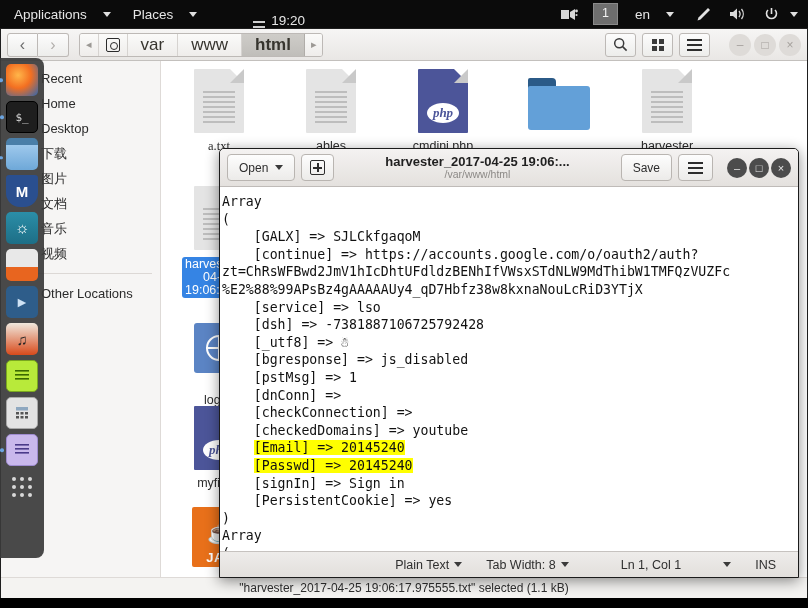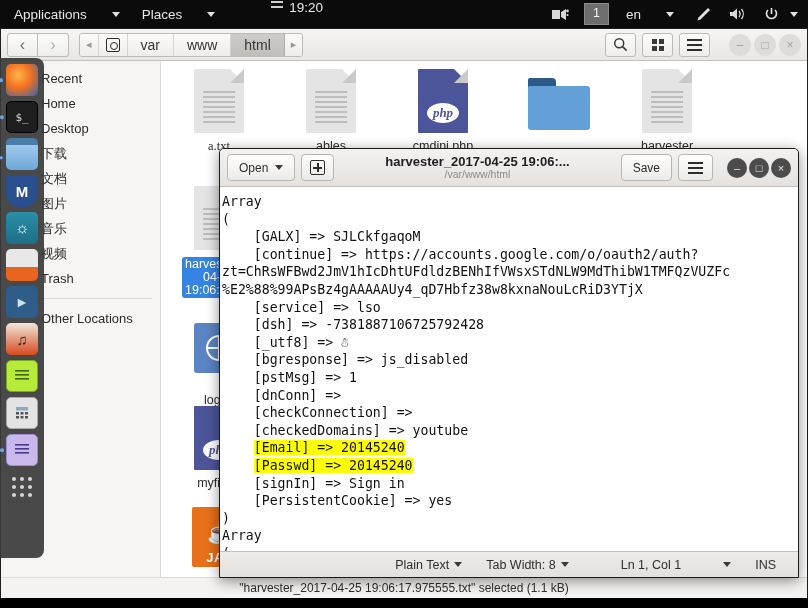--- a/index.html
+++ b/index.html
@@ -18,7 +18,7 @@
     background: #0b0b0b; color: #dcdcdc;
     display: flex; align-items: center; font-size: 13.5px;
   }
-  .tp-item { display: flex; align-items: center; gap: 23px; padding: 0 11px; height: 28px; color: #e6e6e6; white-space: nowrap; }
+  .tp-item { display: flex; align-items: center; gap: 14px; padding: 0 11px; height: 28px; color: #e6e6e6; white-space: nowrap; }
   .tp-item.first { padding-left: 14px; }
   .caret { width: 0; height: 0; border-left: 4.5px solid transparent; border-right: 4.5px solid transparent; border-top: 5px solid #e0e0e0; display:inline-block; margin-left:2px; }
   .tp-spacer { flex: 1; }

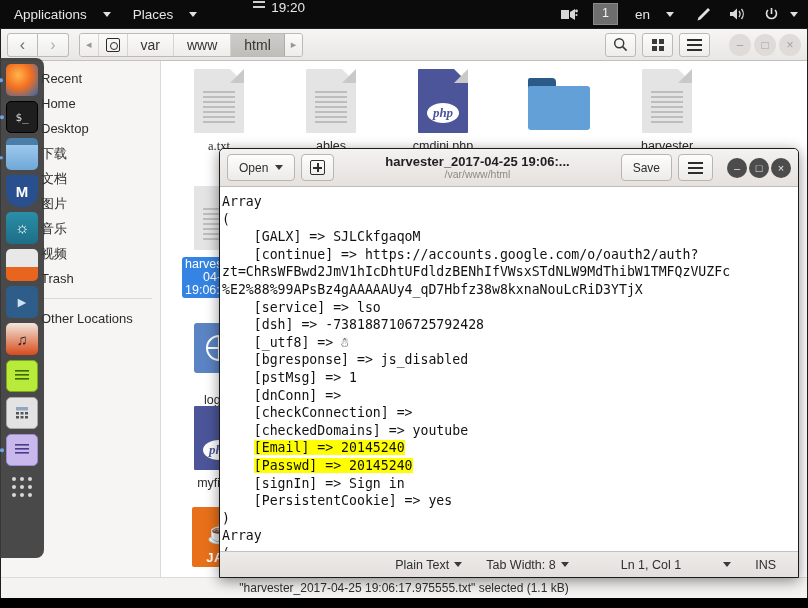--- a/index.html
+++ b/index.html
@@ -22,7 +22,7 @@
   .tp-item.first { padding-left: 14px; }
   .caret { width: 0; height: 0; border-left: 4.5px solid transparent; border-right: 4.5px solid transparent; border-top: 5px solid #e0e0e0; display:inline-block; margin-left:2px; }
   .tp-spacer { flex: 1; }
-  .tp-clock { display:flex; align-items:flex-start; gap:6px; font-size:13.5px; }
+  .tp-clock { display:flex; align-items:flex-end; gap:6px; font-size:13.5px; }
   .hamburger-mini { display:inline-block; width:12px; height:8px; position:relative; }
   .hamburger-mini::before, .hamburger-mini::after { content:""; position:absolute; left:0; width:12px; height:1.5px; background:#cfcfcf; }
   .hamburger-mini::before { top:1px; } .hamburger-mini::after { top:6px; }

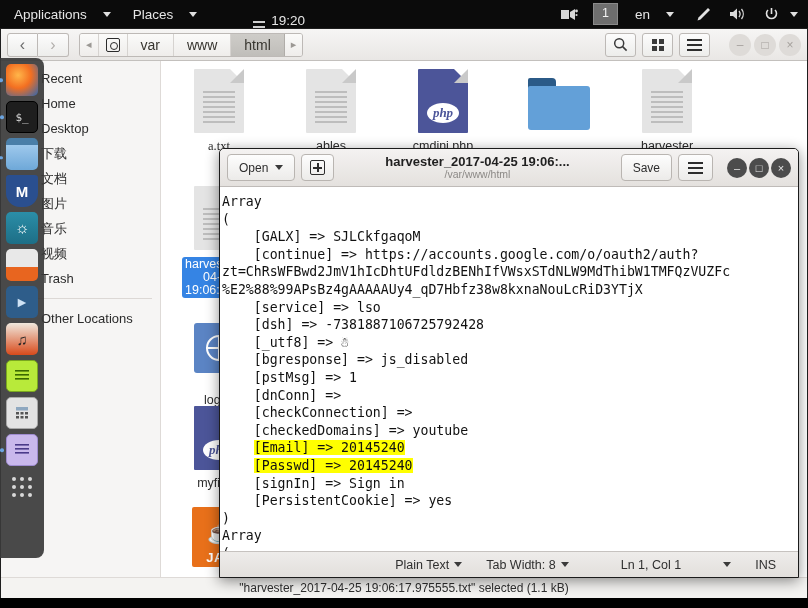--- a/index.html
+++ b/index.html
@@ -64,7 +64,7 @@
   .chev.dim { color: #b1aeab; }
 
   #breadcrumb { display:flex; align-items:center; margin-left: 4px; border:1px solid #bdb9b6; border-radius:3px; overflow:hidden; height:24px; background:#f0efee;}
-  .crumb { padding: 0 13px; height:24px; display:flex; align-items:center; font-size: 14px; color:#37352f; border-right:1px solid #d6d3d0; background: linear-gradient(#fbfbfa,#eeecea);}
+  .crumb { padding: 0 13px; height:24px; display:flex; align-items:center; font-size: 17px; color:#37352f; border-right:1px solid #d6d3d0; background: linear-gradient(#fbfbfa,#eeecea);}
   .crumb.small { padding: 0 6px; color:#9b9894; font-size:11px; }
   .crumb.active { background: linear-gradient(#cfcdc9,#bfbdb9); font-weight: normal; border-right:1px solid #b0ada9;}
   .crumb.icon-crumb { padding: 0 7px; }

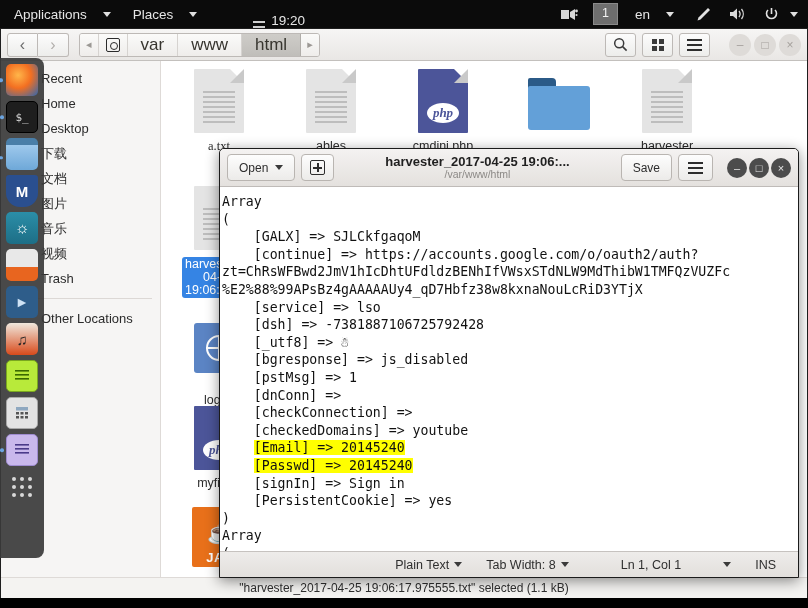--- a/index.html
+++ b/index.html
@@ -66,7 +66,7 @@
   #breadcrumb { display:flex; align-items:center; margin-left: 4px; border:1px solid #bdb9b6; border-radius:3px; overflow:hidden; height:24px; background:#f0efee;}
   .crumb { padding: 0 13px; height:24px; display:flex; align-items:center; font-size: 17px; color:#37352f; border-right:1px solid #d6d3d0; background: linear-gradient(#fbfbfa,#eeecea);}
   .crumb.small { padding: 0 6px; color:#9b9894; font-size:11px; }
-  .crumb.active { background: linear-gradient(#cfcdc9,#bfbdb9); font-weight: normal; border-right:1px solid #b0ada9;}
+  .crumb.active { background: linear-gradient(#cfcdc9,#bfbdb9); font-weight: bold; border-right:1px solid #b0ada9;}
   .crumb.icon-crumb { padding: 0 7px; }
   .crumb:last-child { border-right:none; }
   .disc-icon { width: 14px; height: 14px; border: 1.6px solid #2b2b2b; border-radius: 2px; position:relative; }

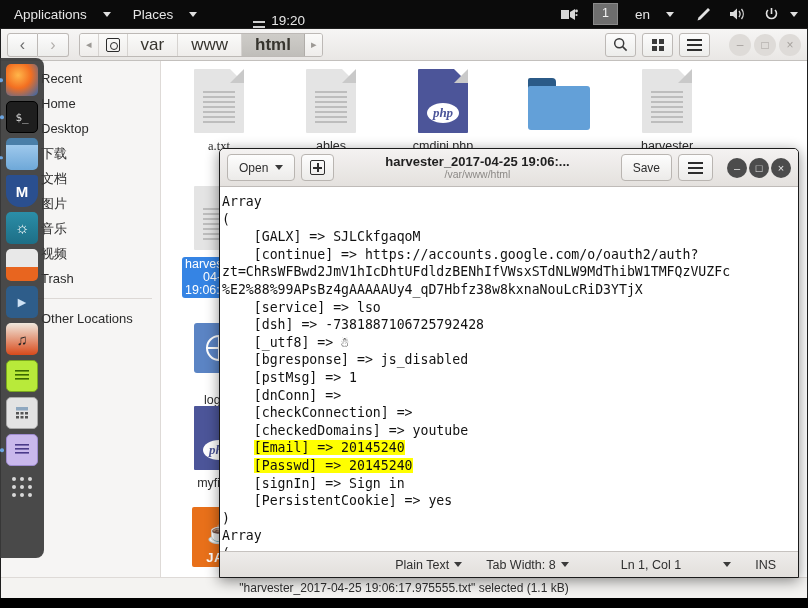--- a/index.html
+++ b/index.html
@@ -310,10 +310,10 @@
             <span>下载</span>
           </div>
         <div class="side-item">
+            <span>图片</span>
+          </div>
+        <div class="side-item">
             <span>文档</span>
-          </div>
-        <div class="side-item">
-            <span>图片</span>
           </div>
         <div class="side-item">
             <span>音乐</span>

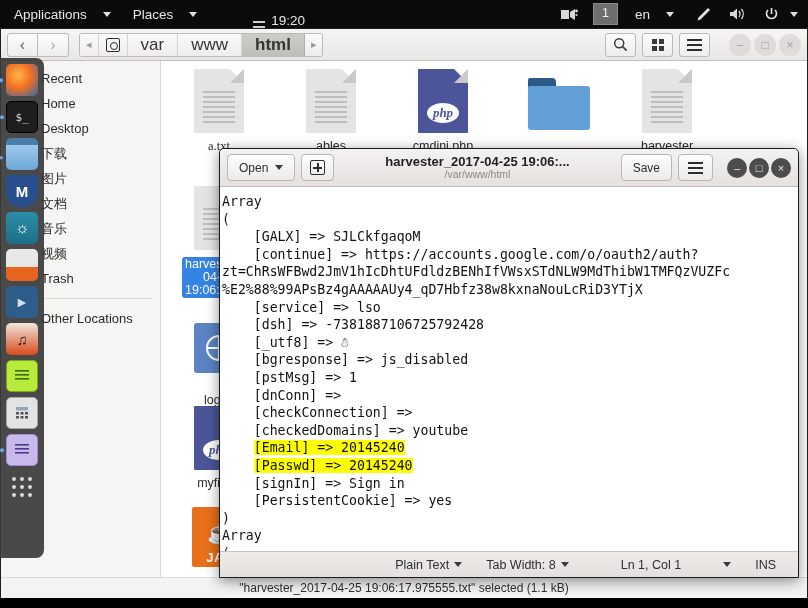--- a/index.html
+++ b/index.html
@@ -321,9 +321,6 @@
         <div class="side-item">
             <span>视频</span>
           </div>
-        <div class="side-item">
-            <span>Trash</span>
-          </div>
         <div class="side-sep"></div>
         <div class="side-item">
             <span>Other Locations</span>

